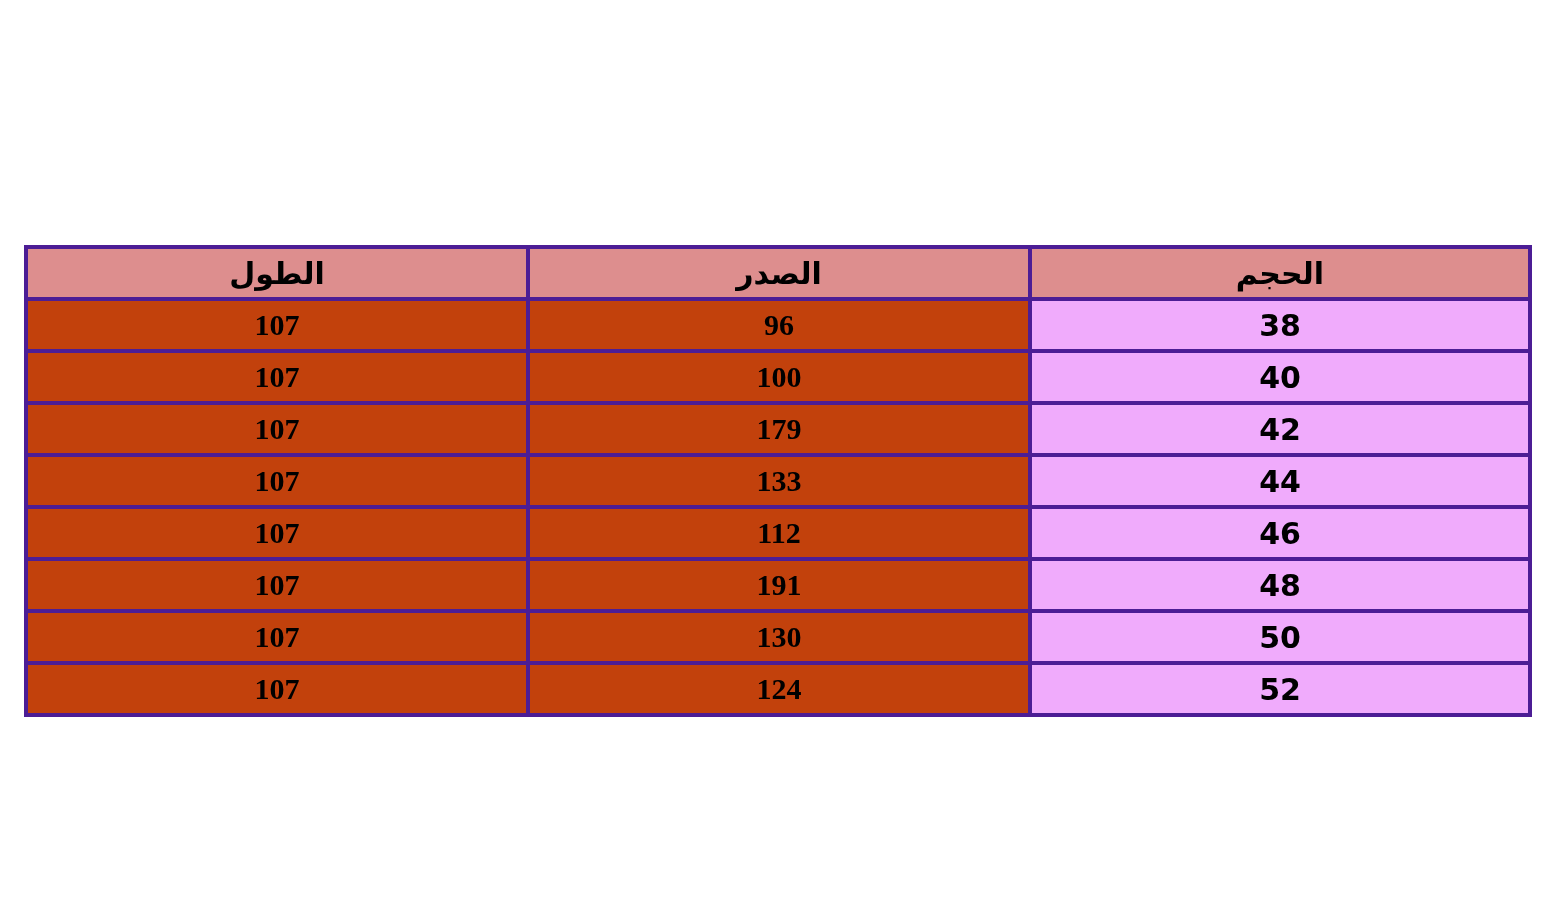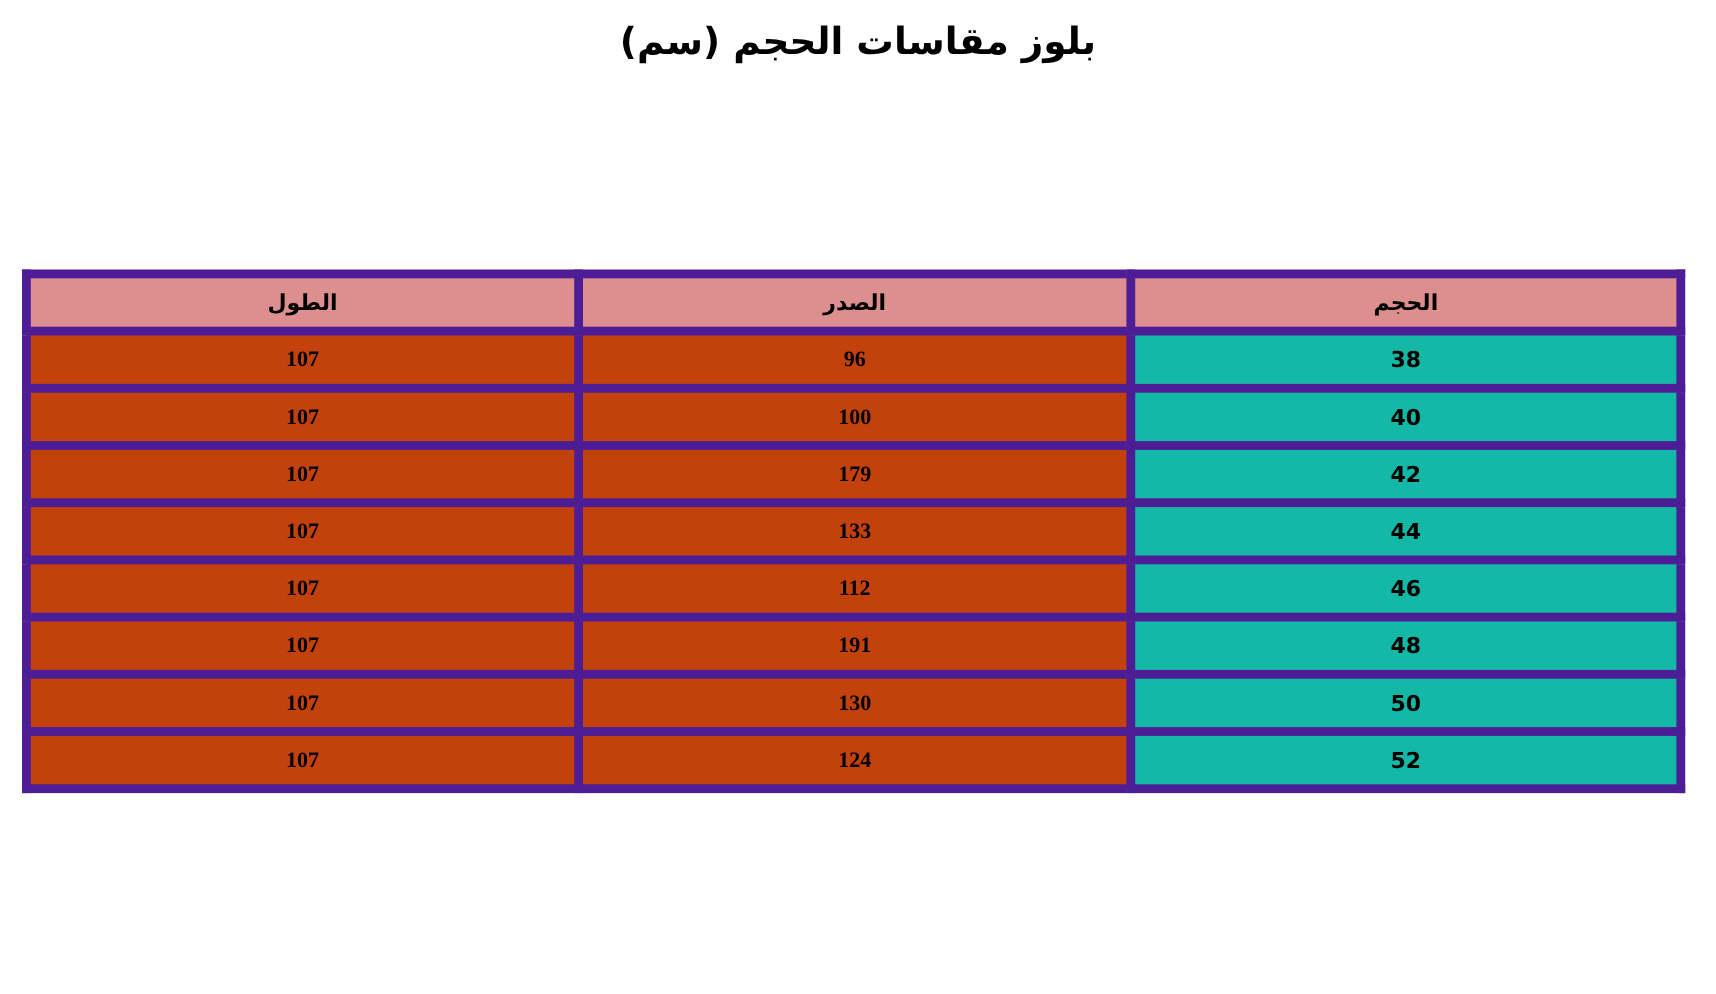--- a/index.html
+++ b/index.html
@@ -74,7 +74,6 @@
 
 <div class="page">
 
-  <div class="title">بلوز مقاسات الحجم (سم)</div>
 
   <div class="table-wrap">
     <table class="size-table">

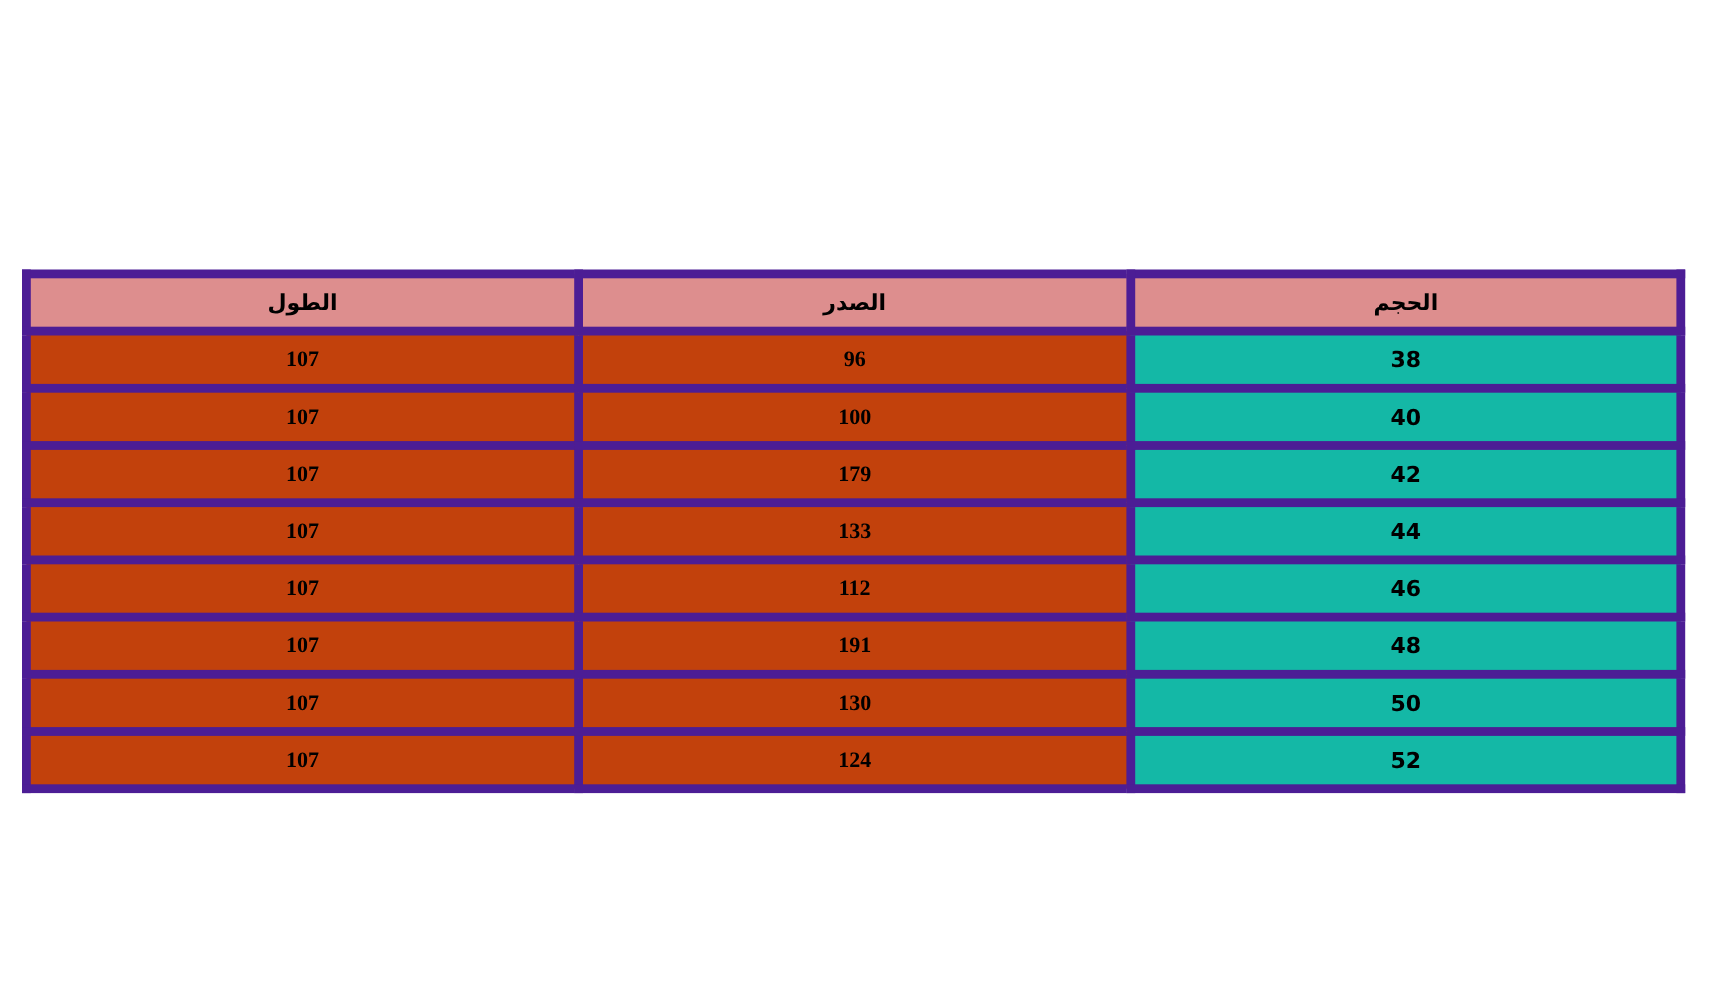--- a/index.html
+++ b/index.html
@@ -45,11 +45,11 @@
   }
   table.size-table td,
   table.size-table th {
-    border: 8px solid #4c1d95;
+    border: 4px solid #4c1d95;
     height: 52px;
     text-align: center;
     vertical-align: middle;
-    font-size: 20px;
+    font-size: 30px;
     font-weight: bold;
     padding: 0;
     box-sizing: border-box;

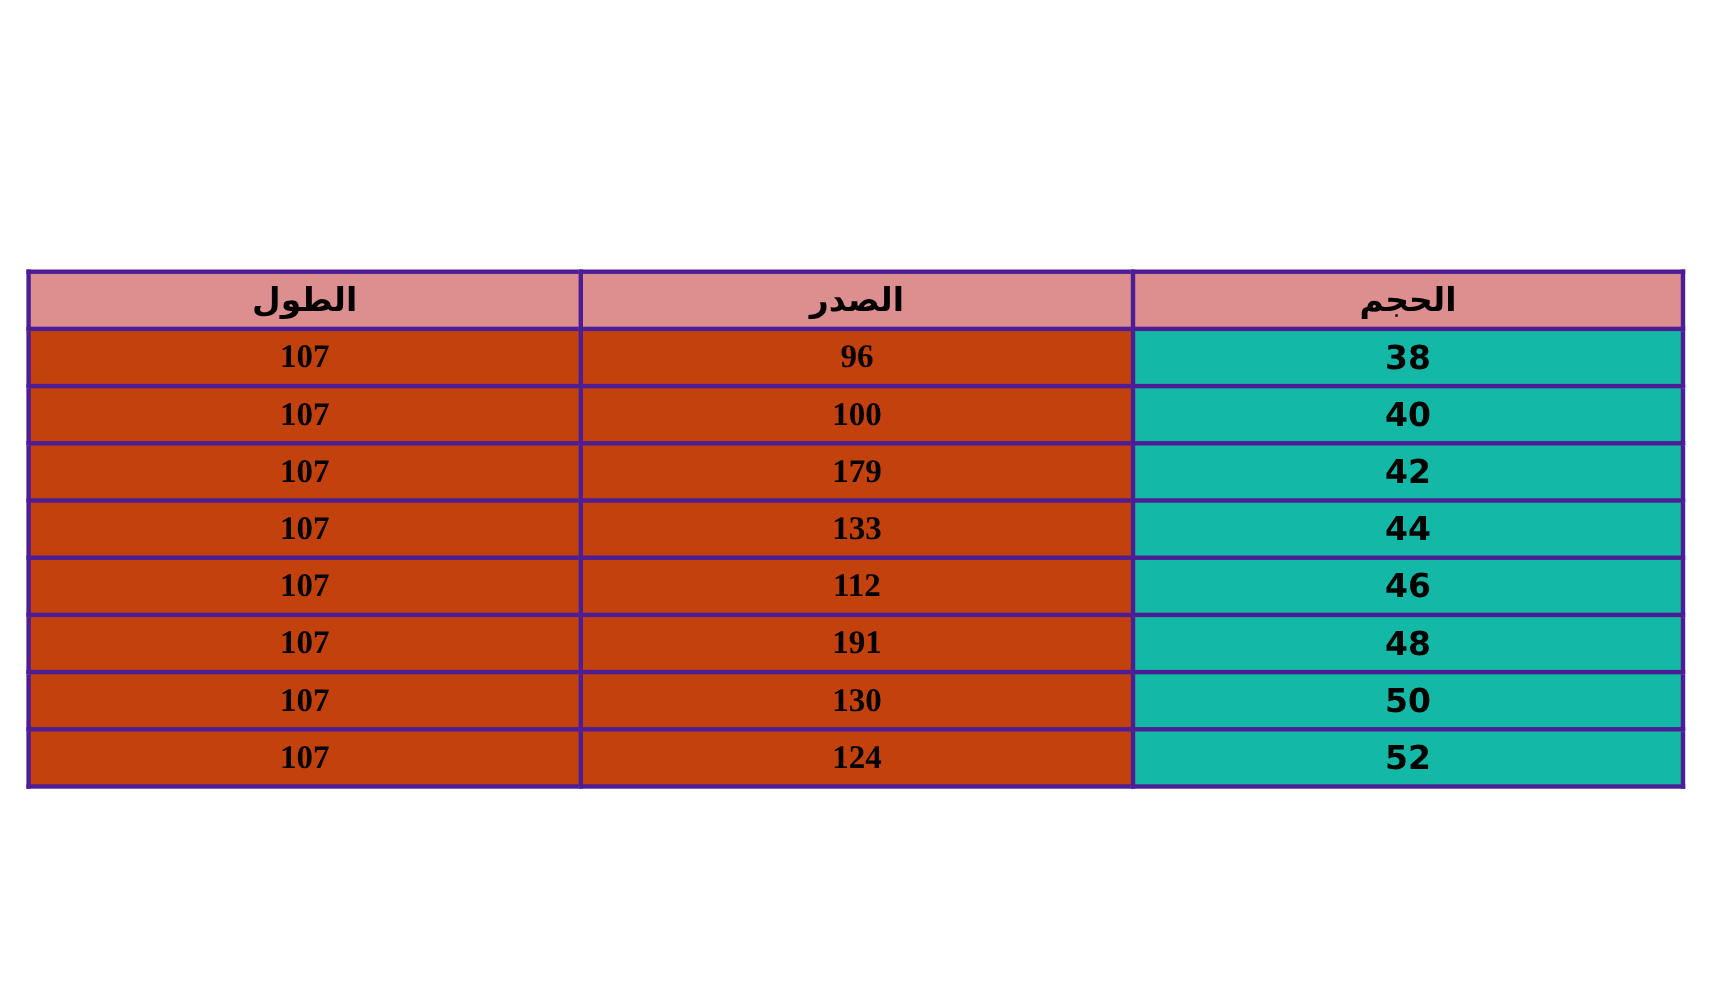--- a/index.html
+++ b/index.html
@@ -62,7 +62,7 @@
   col.col-chest { width: 502px; }
   col.col-length { width: 502px; }
   td.size-cell {
-    background: #14b8a6;
+    background: #f0abfc;
   }
   td.plain-cell {
     background: #c2410c;

